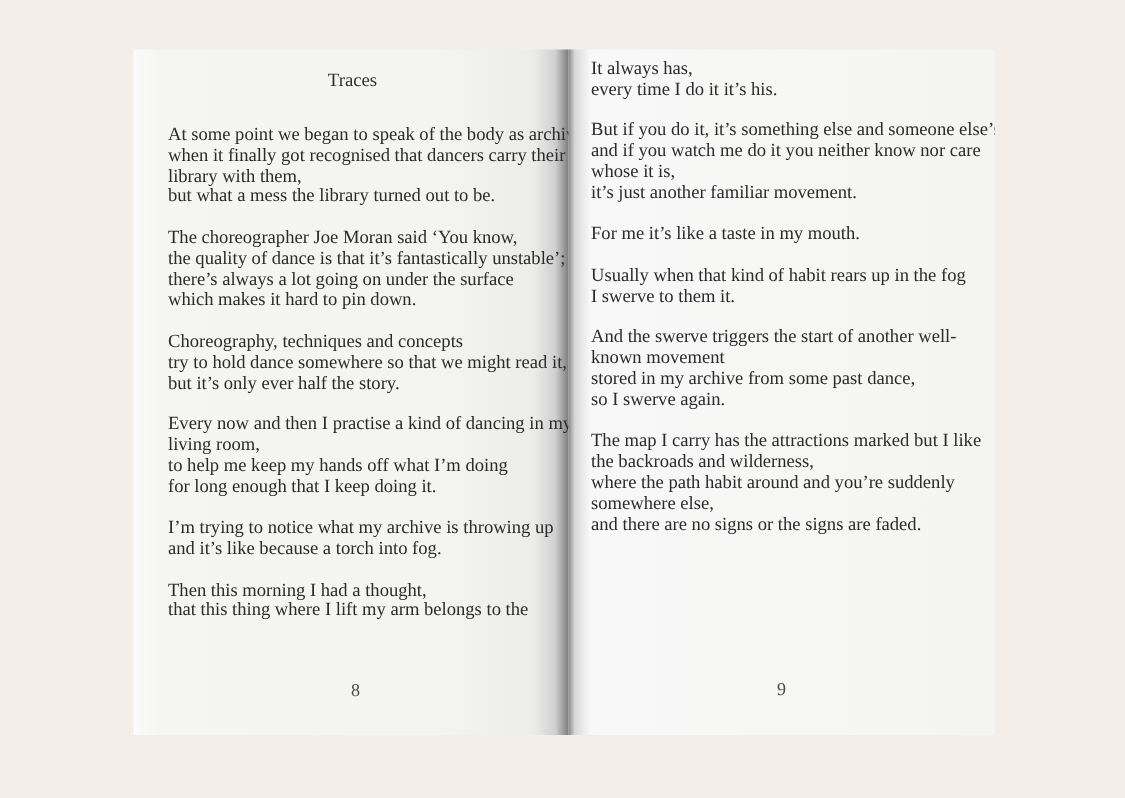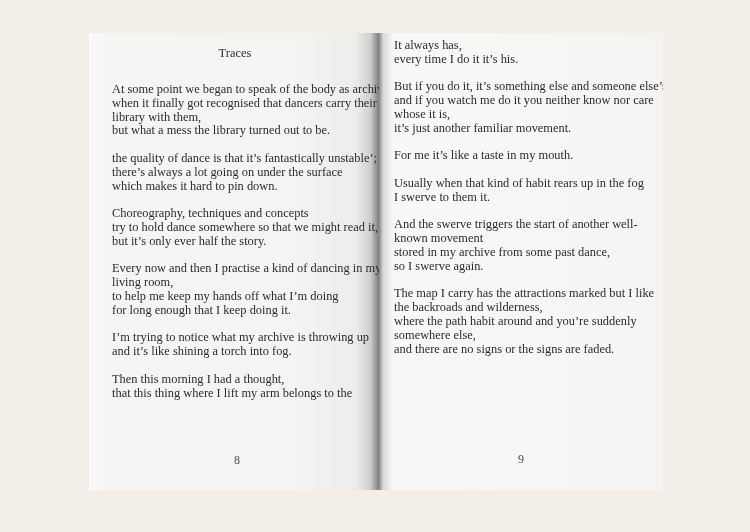--- a/index.html
+++ b/index.html
@@ -105,6 +105,7 @@
         <span class="line">but what a mess the library turned out to be.</span>
       </div>
       <div class="stanza">
+        <span class="line">The choreographer Joe Moran said ‘You know,</span>
         <span class="line">the quality of dance is that it’s fantastically unstable’;</span>
         <span class="line">there’s always a lot going on under the surface</span>
         <span class="line">which makes it hard to pin down.</span>

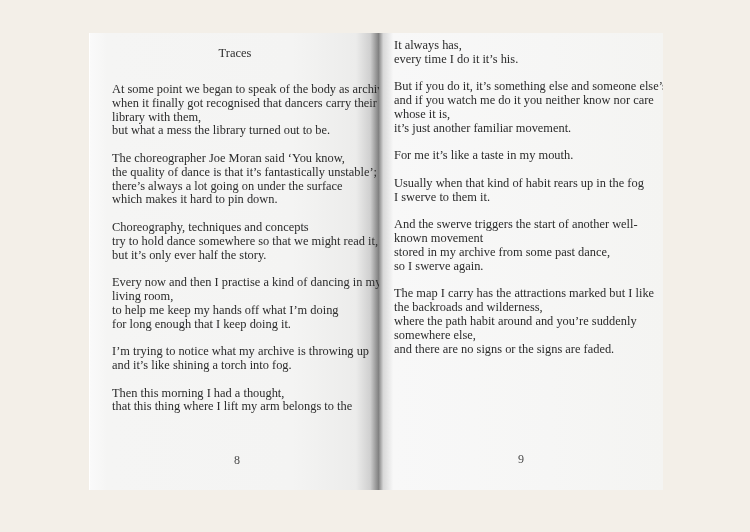--- a/index.html
+++ b/index.html
@@ -123,7 +123,7 @@
       </div>
       <div class="stanza">
         <span class="line">I’m trying to notice what my archive is throwing up</span>
-        <span class="line">and it’s like shining a torch into fog.</span>
+        <span class="line">and it’s like because a torch into fog.</span>
       </div>
       <div class="stanza">
         <span class="line">Then this morning I had a thought,</span>

